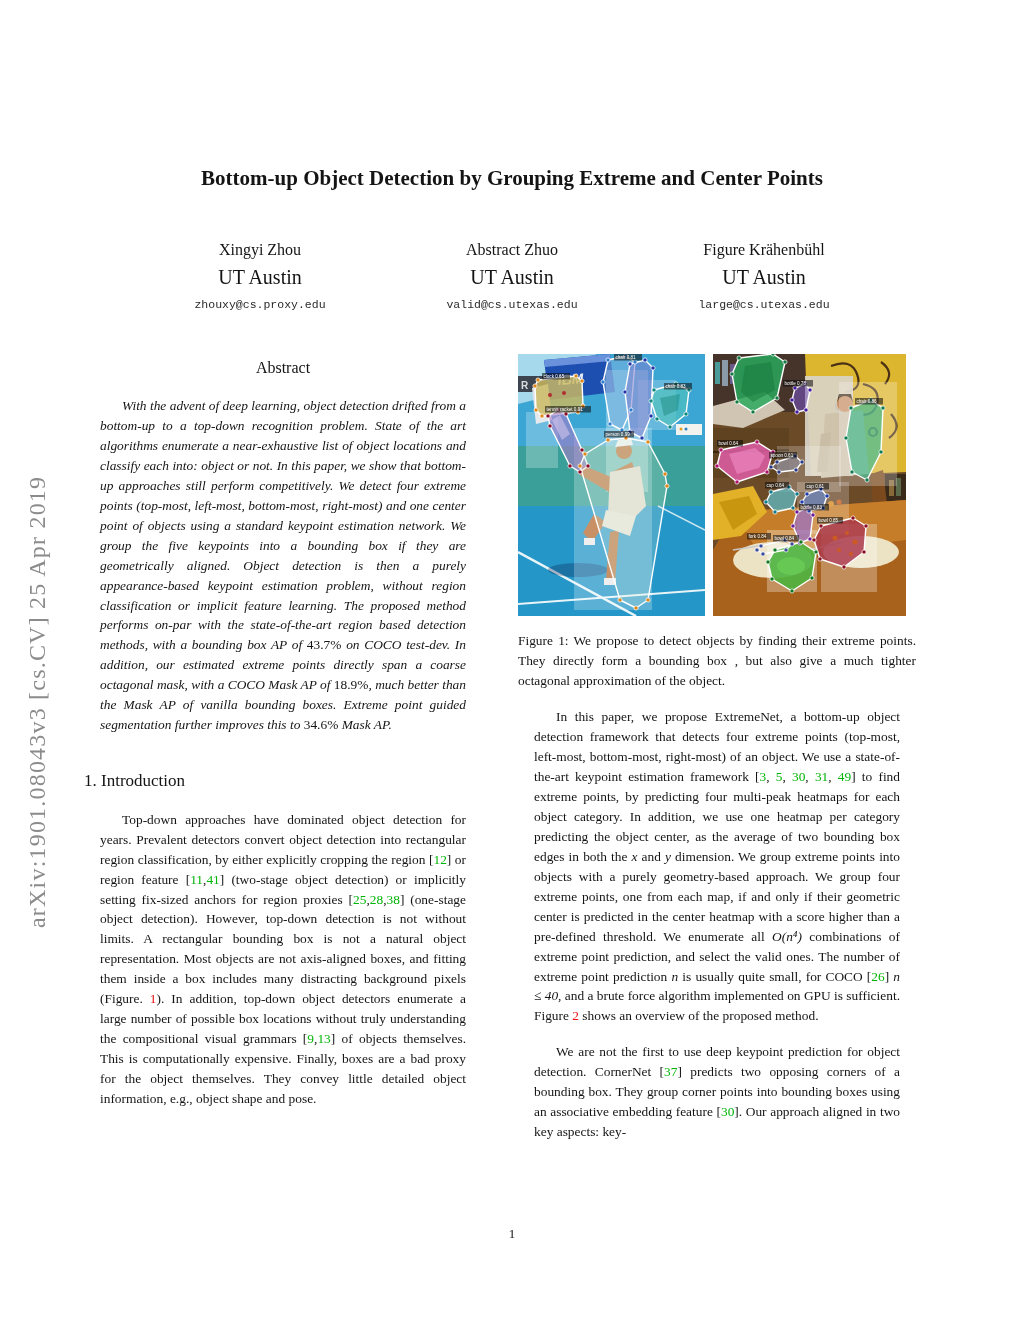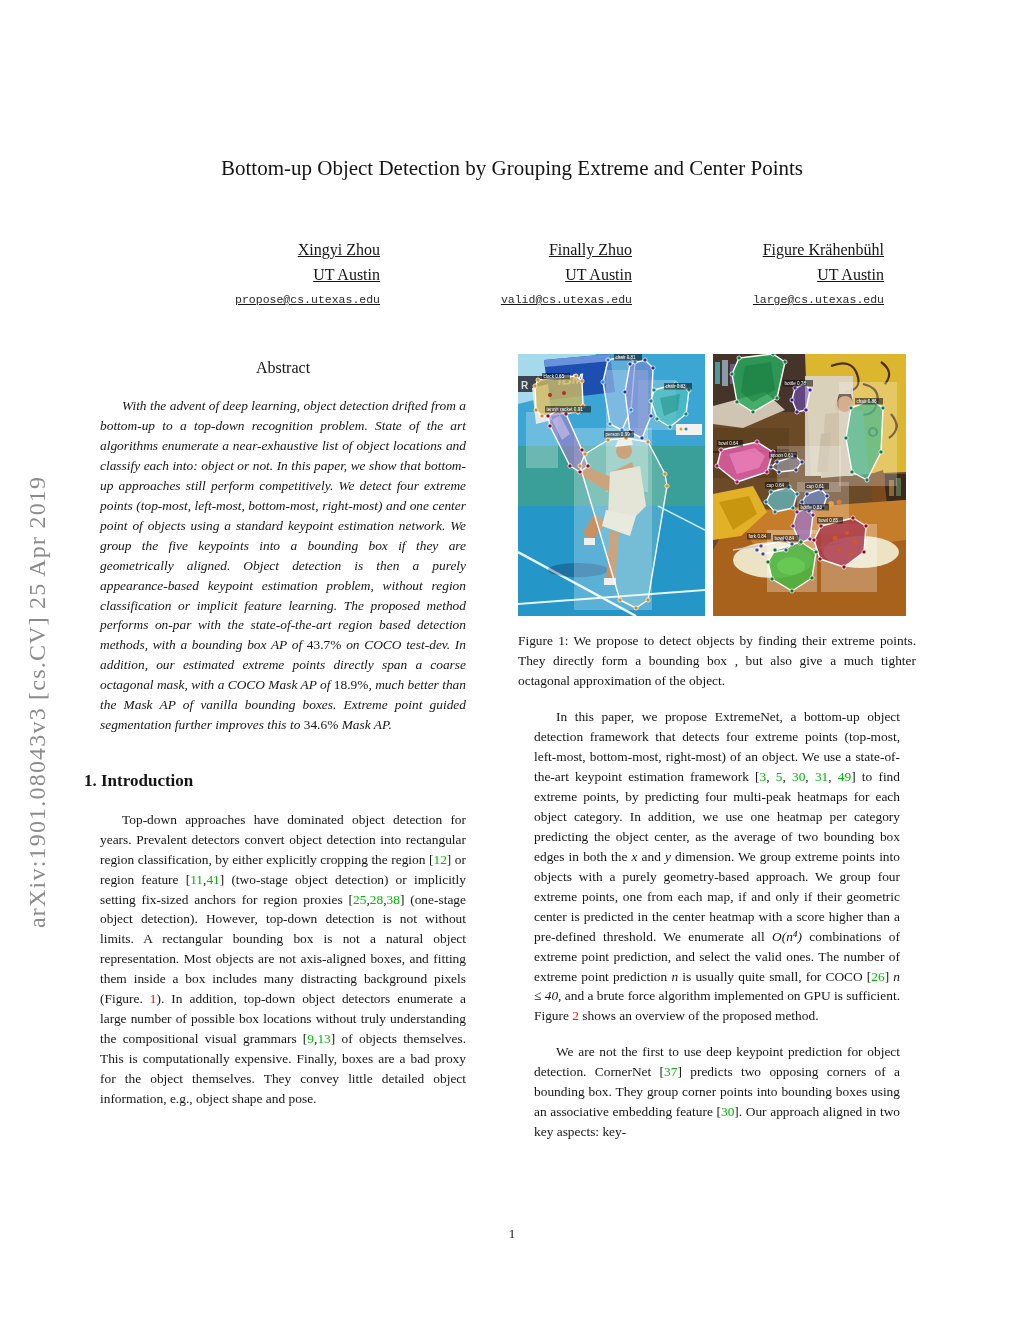--- a/index.html
+++ b/index.html
@@ -7,8 +7,8 @@
         font-family:"Liberation Serif",serif;color:#141414;}
   .arxiv-banner{position:absolute;left:24px;top:928px;transform-origin:0 0;transform:rotate(-90deg);
         font-size:24px;letter-spacing:1.2px;color:#8b8b8b;white-space:nowrap;}
-  .paper-title{position:absolute;top:156px;left:0;width:100%;text-align:center;
-        font-size:21px;font-weight:normal;}
+  .paper-title{position:absolute;top:166px;left:0;width:100%;text-align:center;
+        font-size:21px;font-weight:bold;}
   .authors{position:absolute;top:241px;left:140px;width:744px;display:flex;justify-content:space-between;}
   .author{width:240px;text-align:right;text-decoration:underline;}
   .author .name{font-size:16px;}

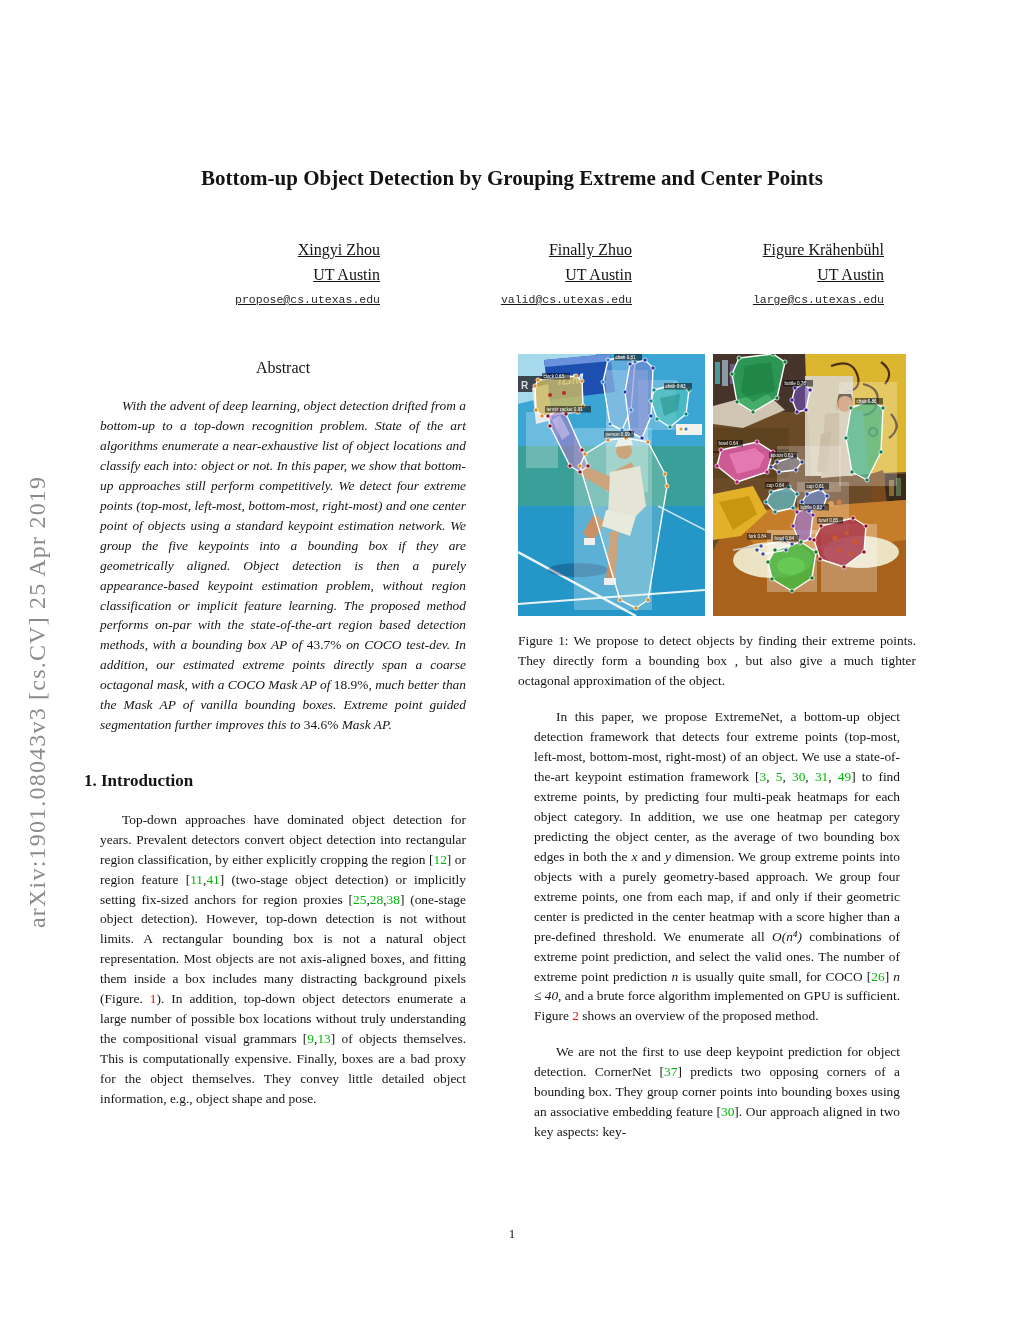--- a/index.html
+++ b/index.html
@@ -10,7 +10,7 @@
   .paper-title{position:absolute;top:166px;left:0;width:100%;text-align:center;
         font-size:21px;font-weight:bold;}
   .authors{position:absolute;top:241px;left:140px;width:744px;display:flex;justify-content:space-between;}
-  .author{width:240px;text-align:right;text-decoration:underline;}
+  .author{width:240px;text-align:center;}
   .author .name{font-size:16px;}
   .author .affil{font-size:16px;margin-top:7px;}
   .author .email{font-family:"Liberation Mono",monospace;font-size:11.5px;margin-top:9px;color:#2a2a2a;}

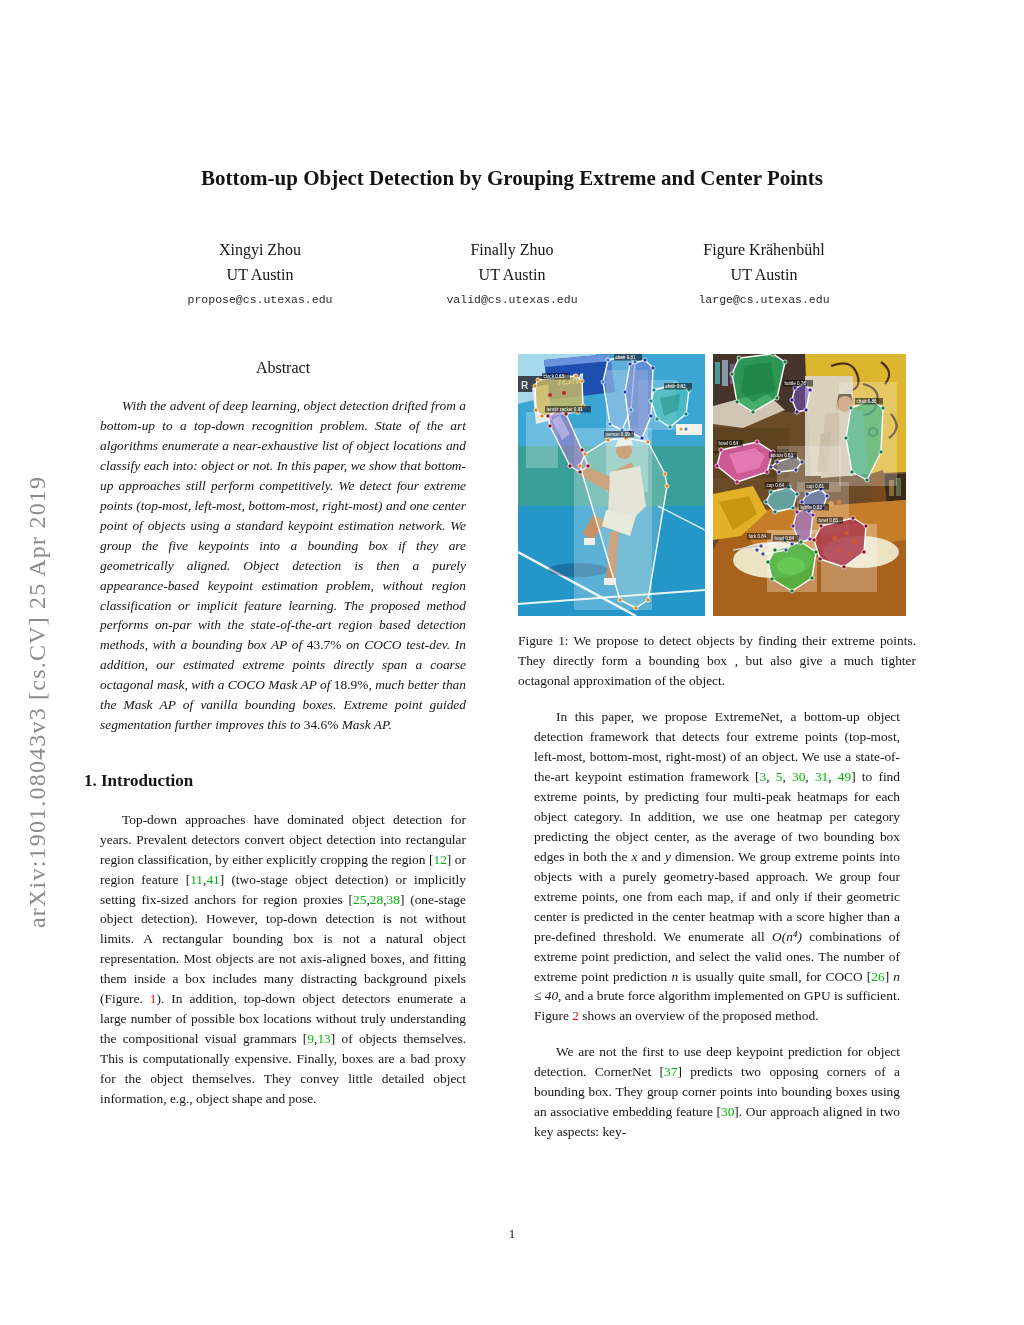--- a/index.html
+++ b/index.html
@@ -49,7 +49,7 @@
       <div class="email">propose@cs.utexas.edu</div>
     </div>
     <div class="author">
-      <div class="name">Finally Zhuo</div>
+      <div class="name">Abstract Zhuo</div>
       <div class="affil">UT Austin</div>
       <div class="email">valid@cs.utexas.edu</div>
     </div>

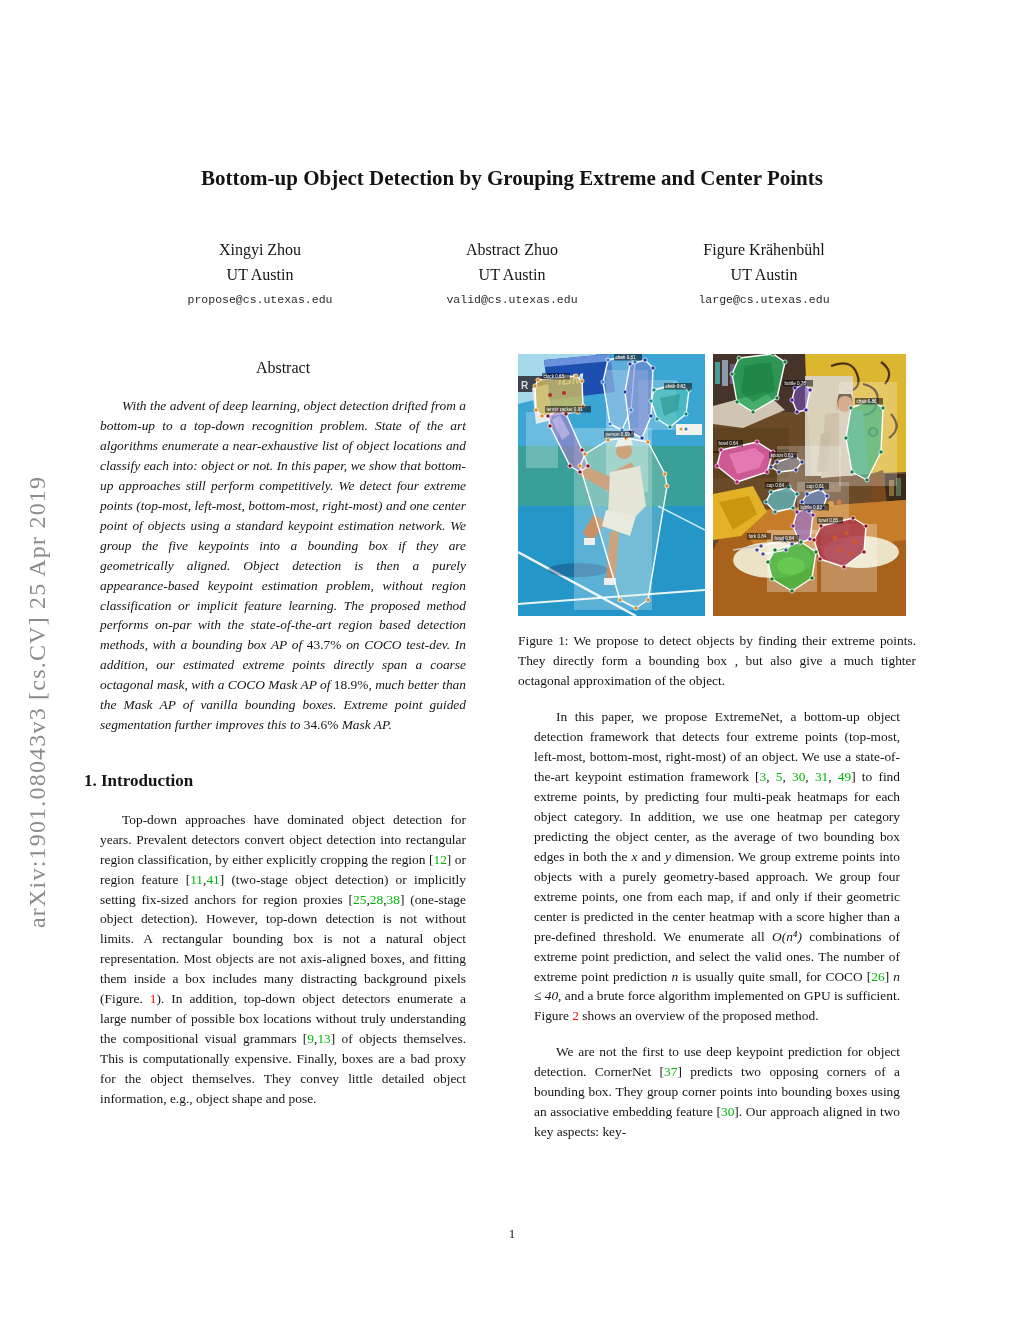--- a/index.html
+++ b/index.html
@@ -12,7 +12,7 @@
   .authors{position:absolute;top:241px;left:140px;width:744px;display:flex;justify-content:space-between;}
   .author{width:240px;text-align:center;}
   .author .name{font-size:16px;}
-  .author .affil{font-size:16px;margin-top:7px;}
+  .author .affil{font-size:20px;margin-top:7px;}
   .author .email{font-family:"Liberation Mono",monospace;font-size:11.5px;margin-top:9px;color:#2a2a2a;}
   .col{position:absolute;width:398px;font-size:13.4px;line-height:1.49;text-align:justify;}
   .col-left{left:84px;top:354px;}

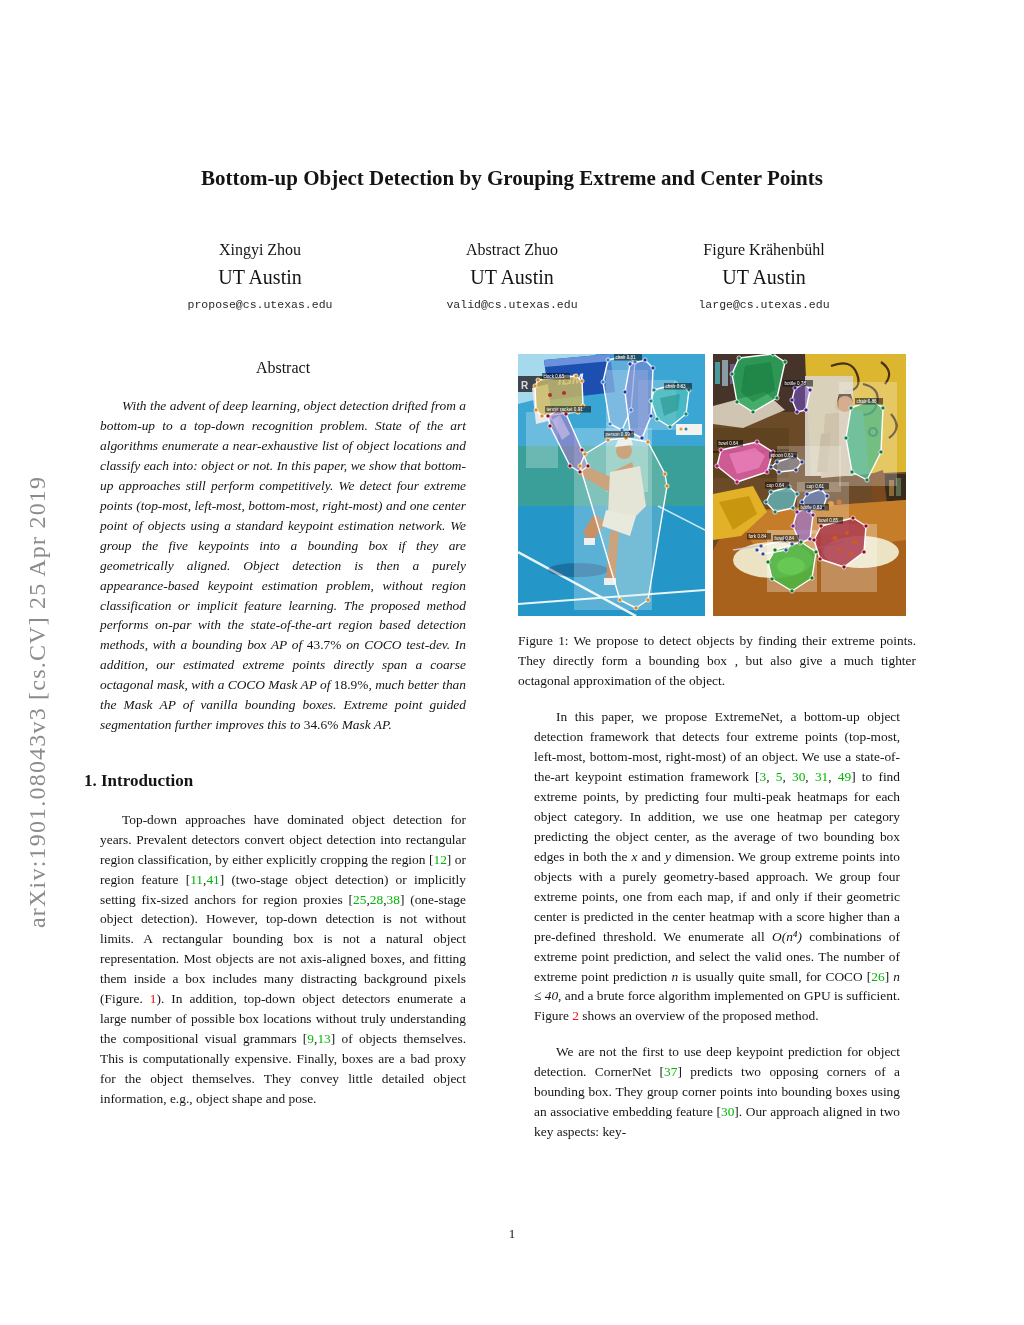--- a/index.html
+++ b/index.html
@@ -46,7 +46,7 @@
     <div class="author">
       <div class="name">Xingyi Zhou</div>
       <div class="affil">UT Austin</div>
-      <div class="email">propose@cs.utexas.edu</div>
+      <div class="email">zhouxy@cs.proxy.edu</div>
     </div>
     <div class="author">
       <div class="name">Abstract Zhuo</div>

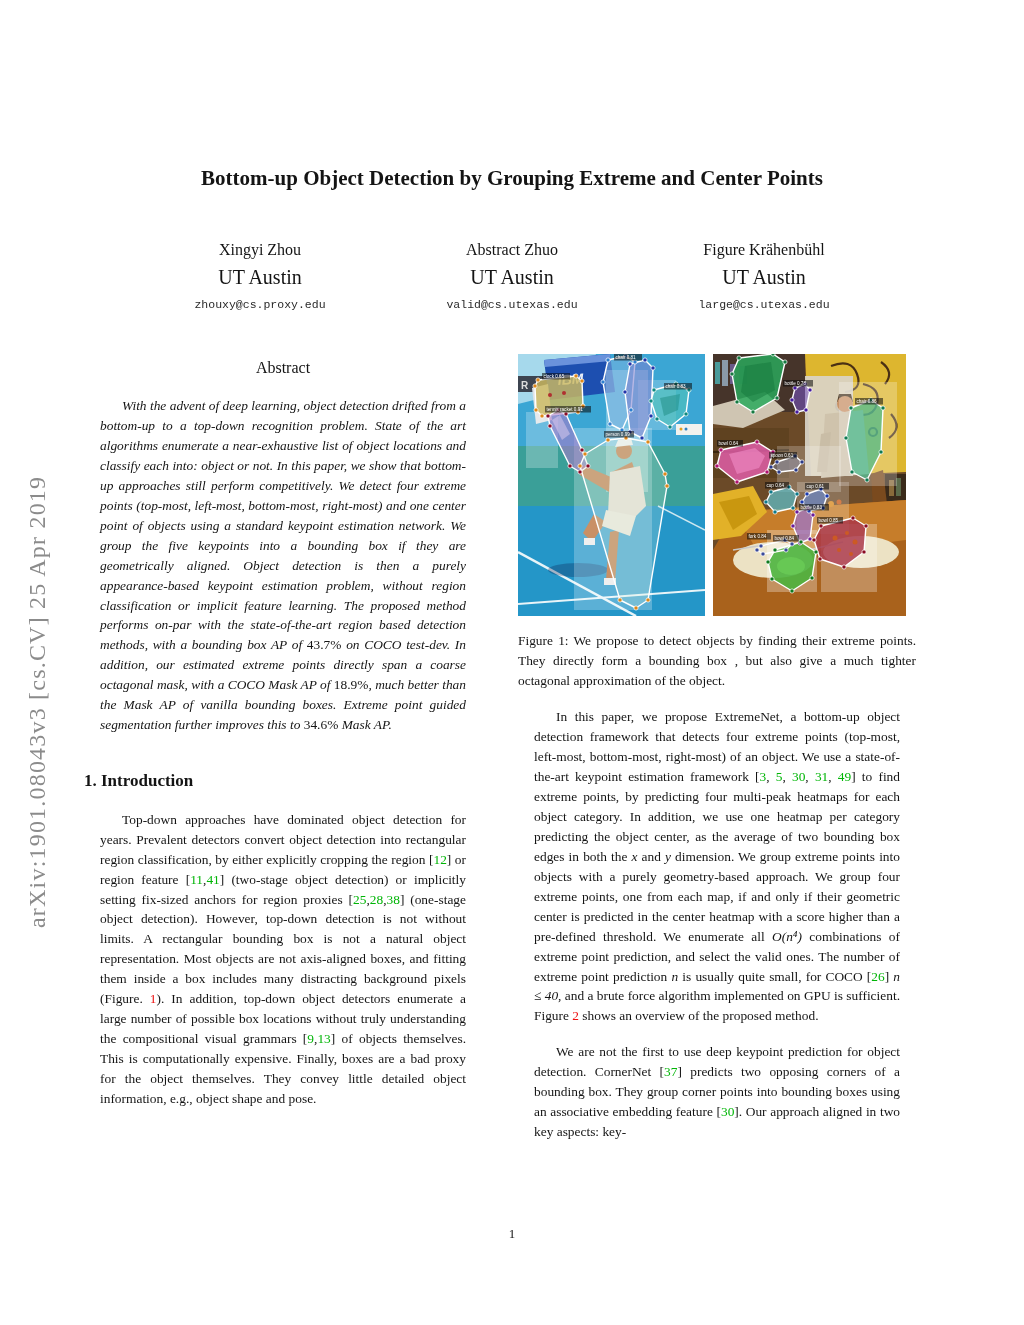--- a/index.html
+++ b/index.html
@@ -21,7 +21,7 @@
   .abstract-body{font-style:italic;margin-top:21px;}
   .abstract-body .num{font-style:normal;}
   p.para{margin:16px;text-indent:22px;}
-  .section-heading{font-size:17px;font-weight:bold;text-align:left;margin:33px 0 13px 0;}
+  .section-heading{font-size:17px;font-weight:normal;text-align:left;margin:33px 0 13px 0;}
   .cite{color:#00b506;}
   .figref{color:#ee1111;}
   .math{font-style:italic;}

